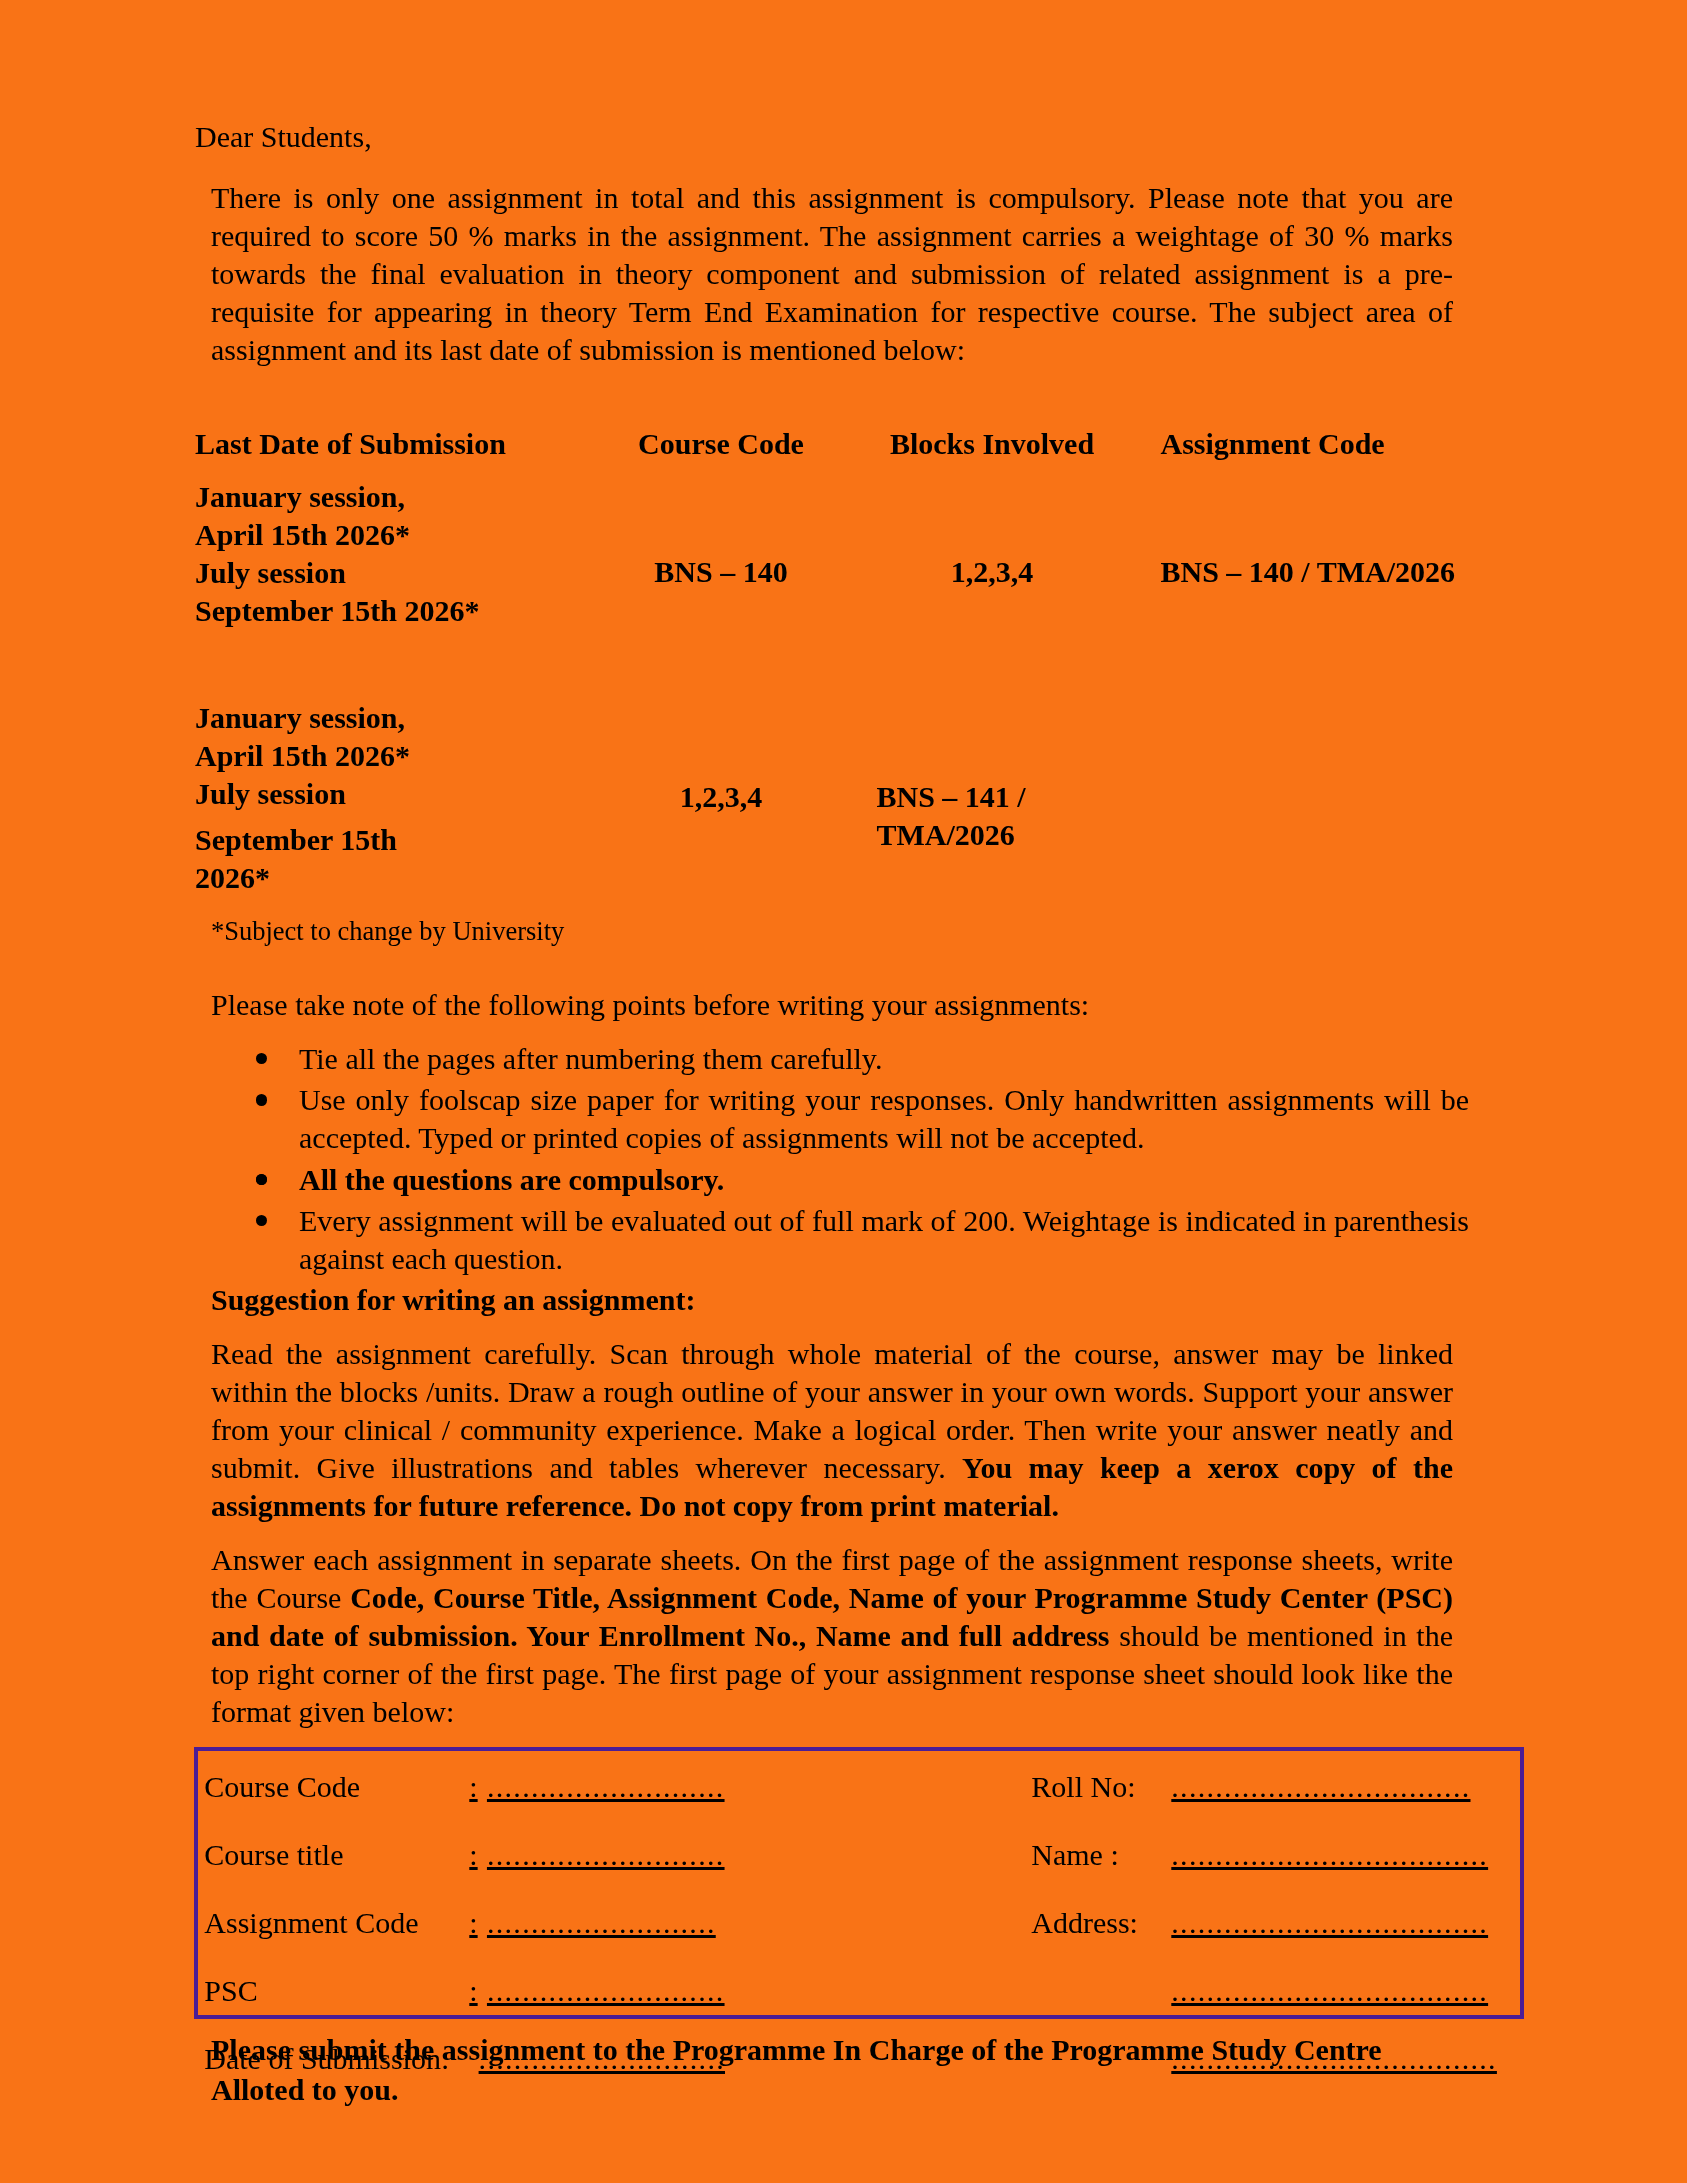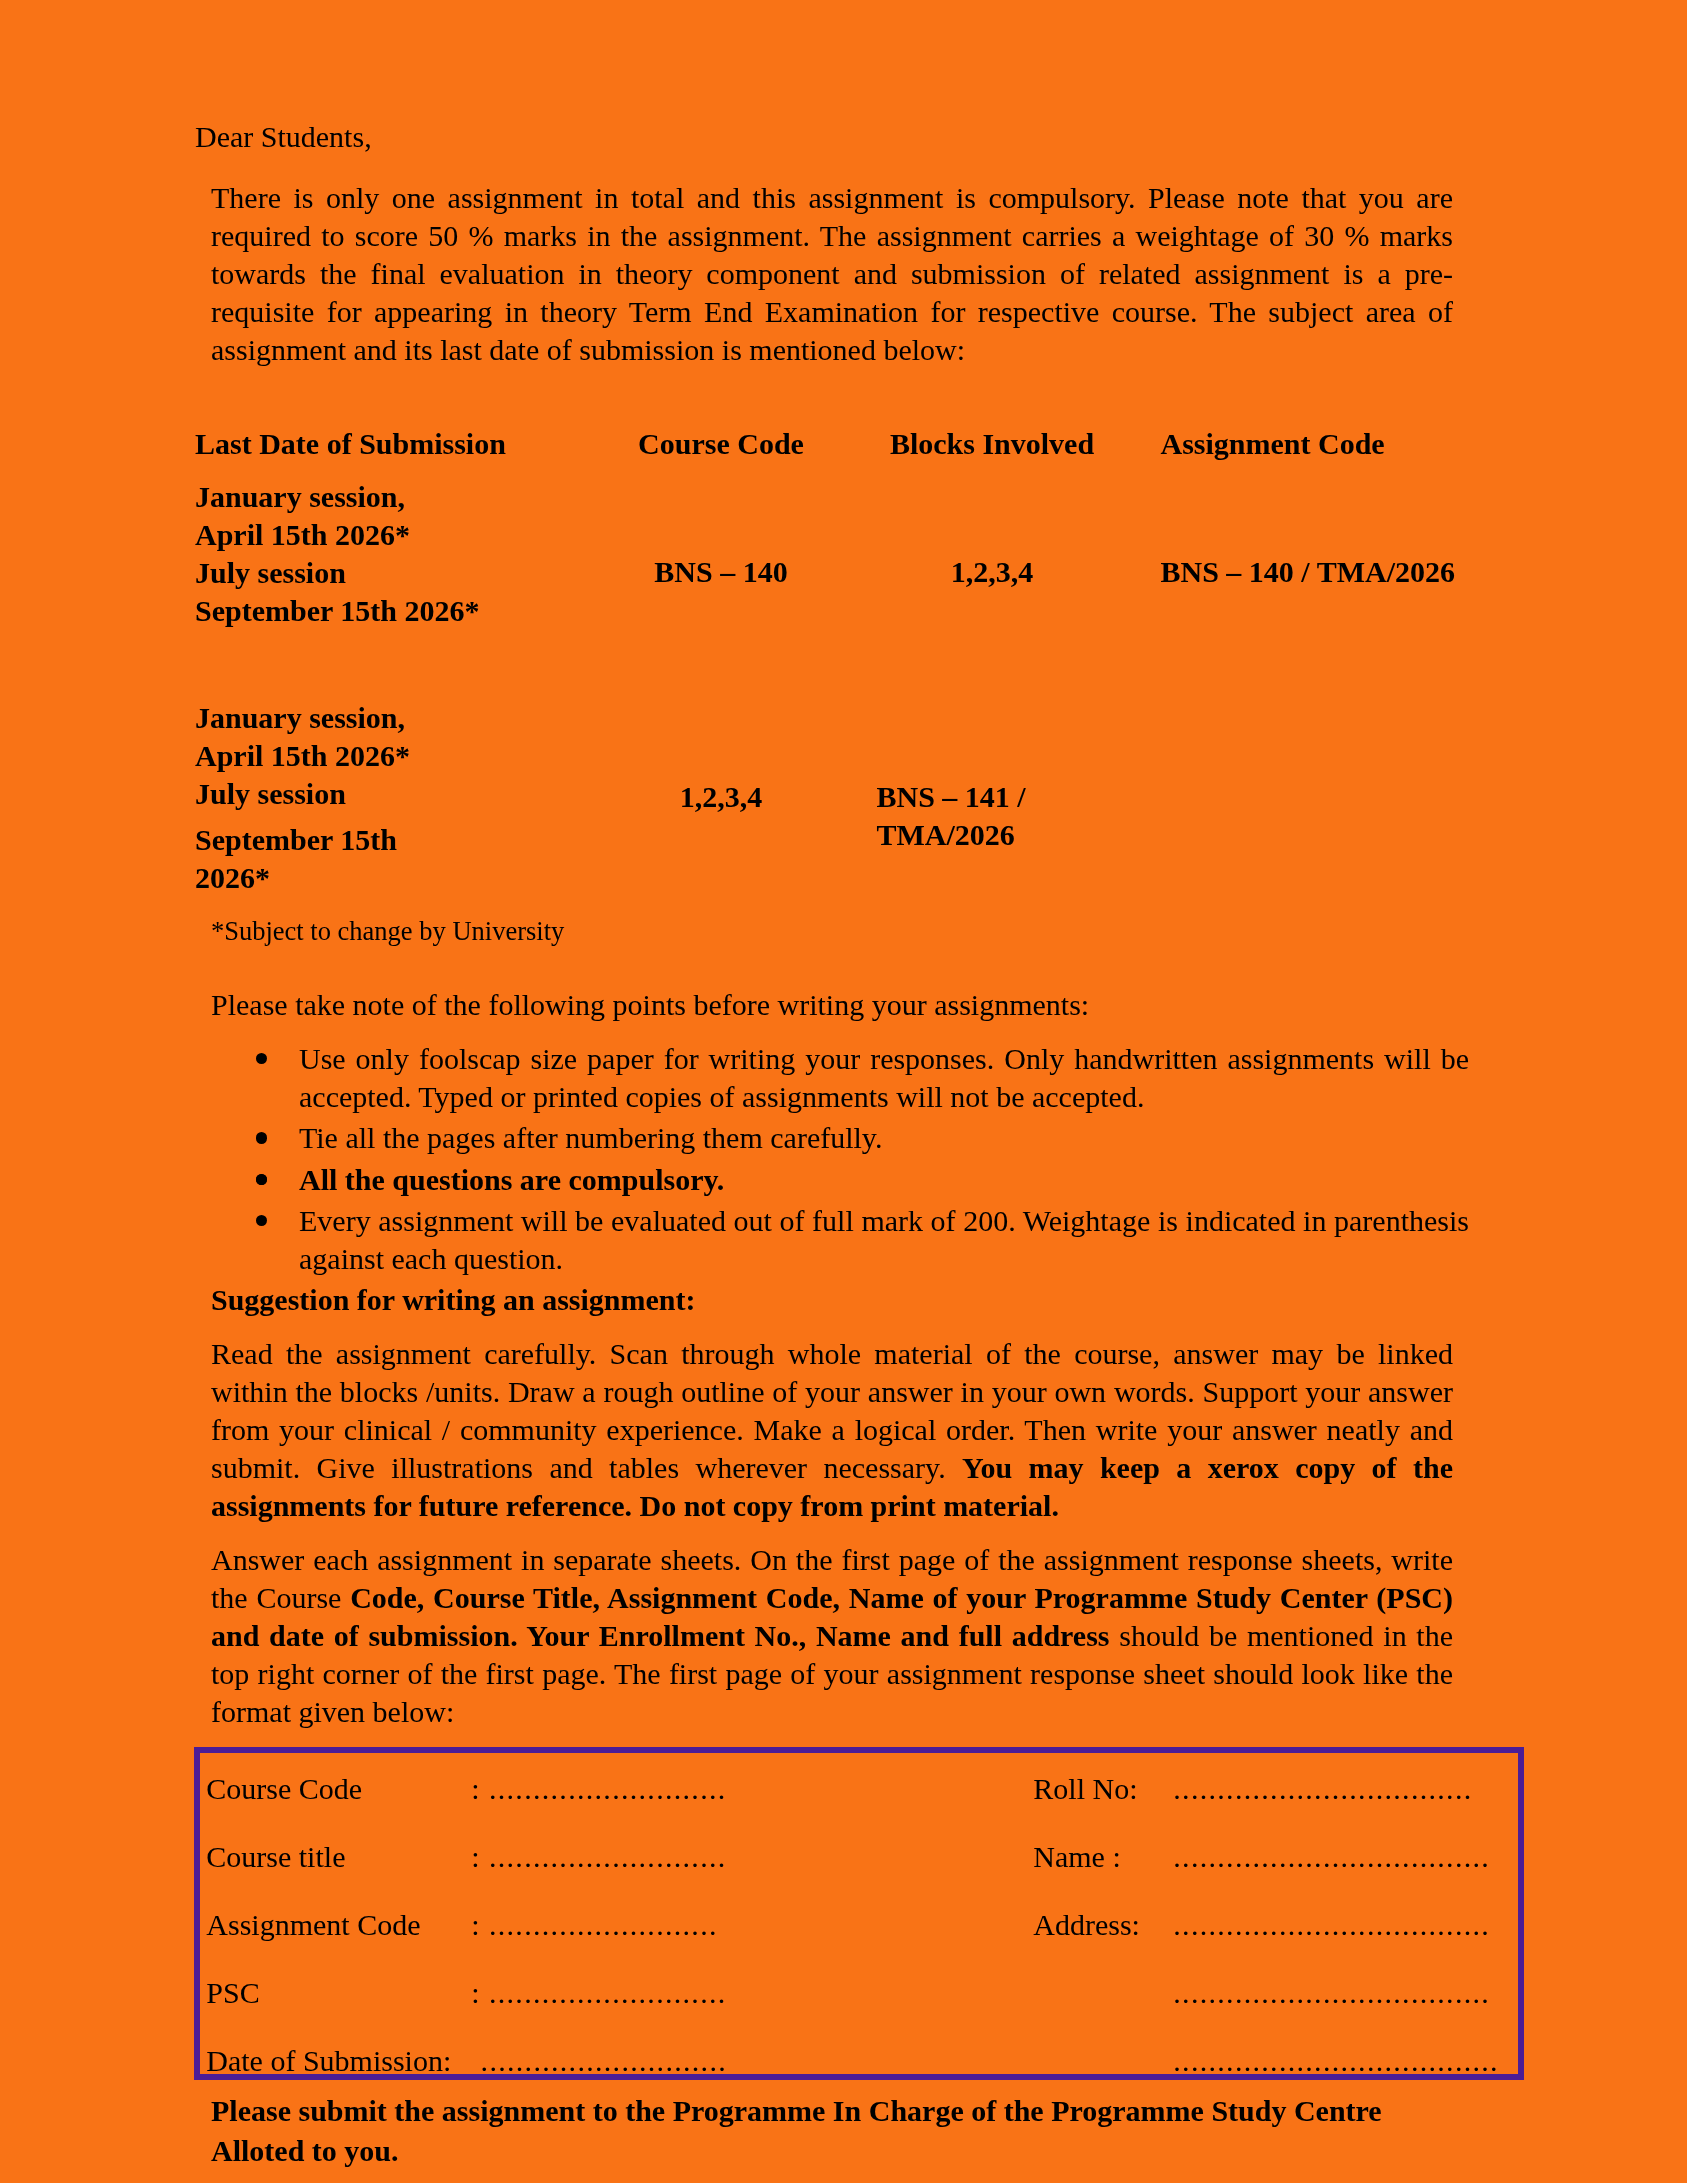--- a/index.html
+++ b/index.html
@@ -109,11 +109,11 @@
     <ul class="bullets">
       <li>
         <span class="bullet-dot"></span>
-        <span>Use only foolscap size paper for writing your responses. Only handwritten assignments will be accepted. Typed or printed copies of assignments will not be accepted.</span>
+        <span>Tie all the pages after numbering them carefully.</span>
       </li>
       <li>
         <span class="bullet-dot"></span>
-        <span>Tie all the pages after numbering them carefully.</span>
+        <span>Use only foolscap size paper for writing your responses. Only handwritten assignments will be accepted. Typed or printed copies of assignments will not be accepted.</span>
       </li>
       <li>
         <span class="bullet-dot"></span>

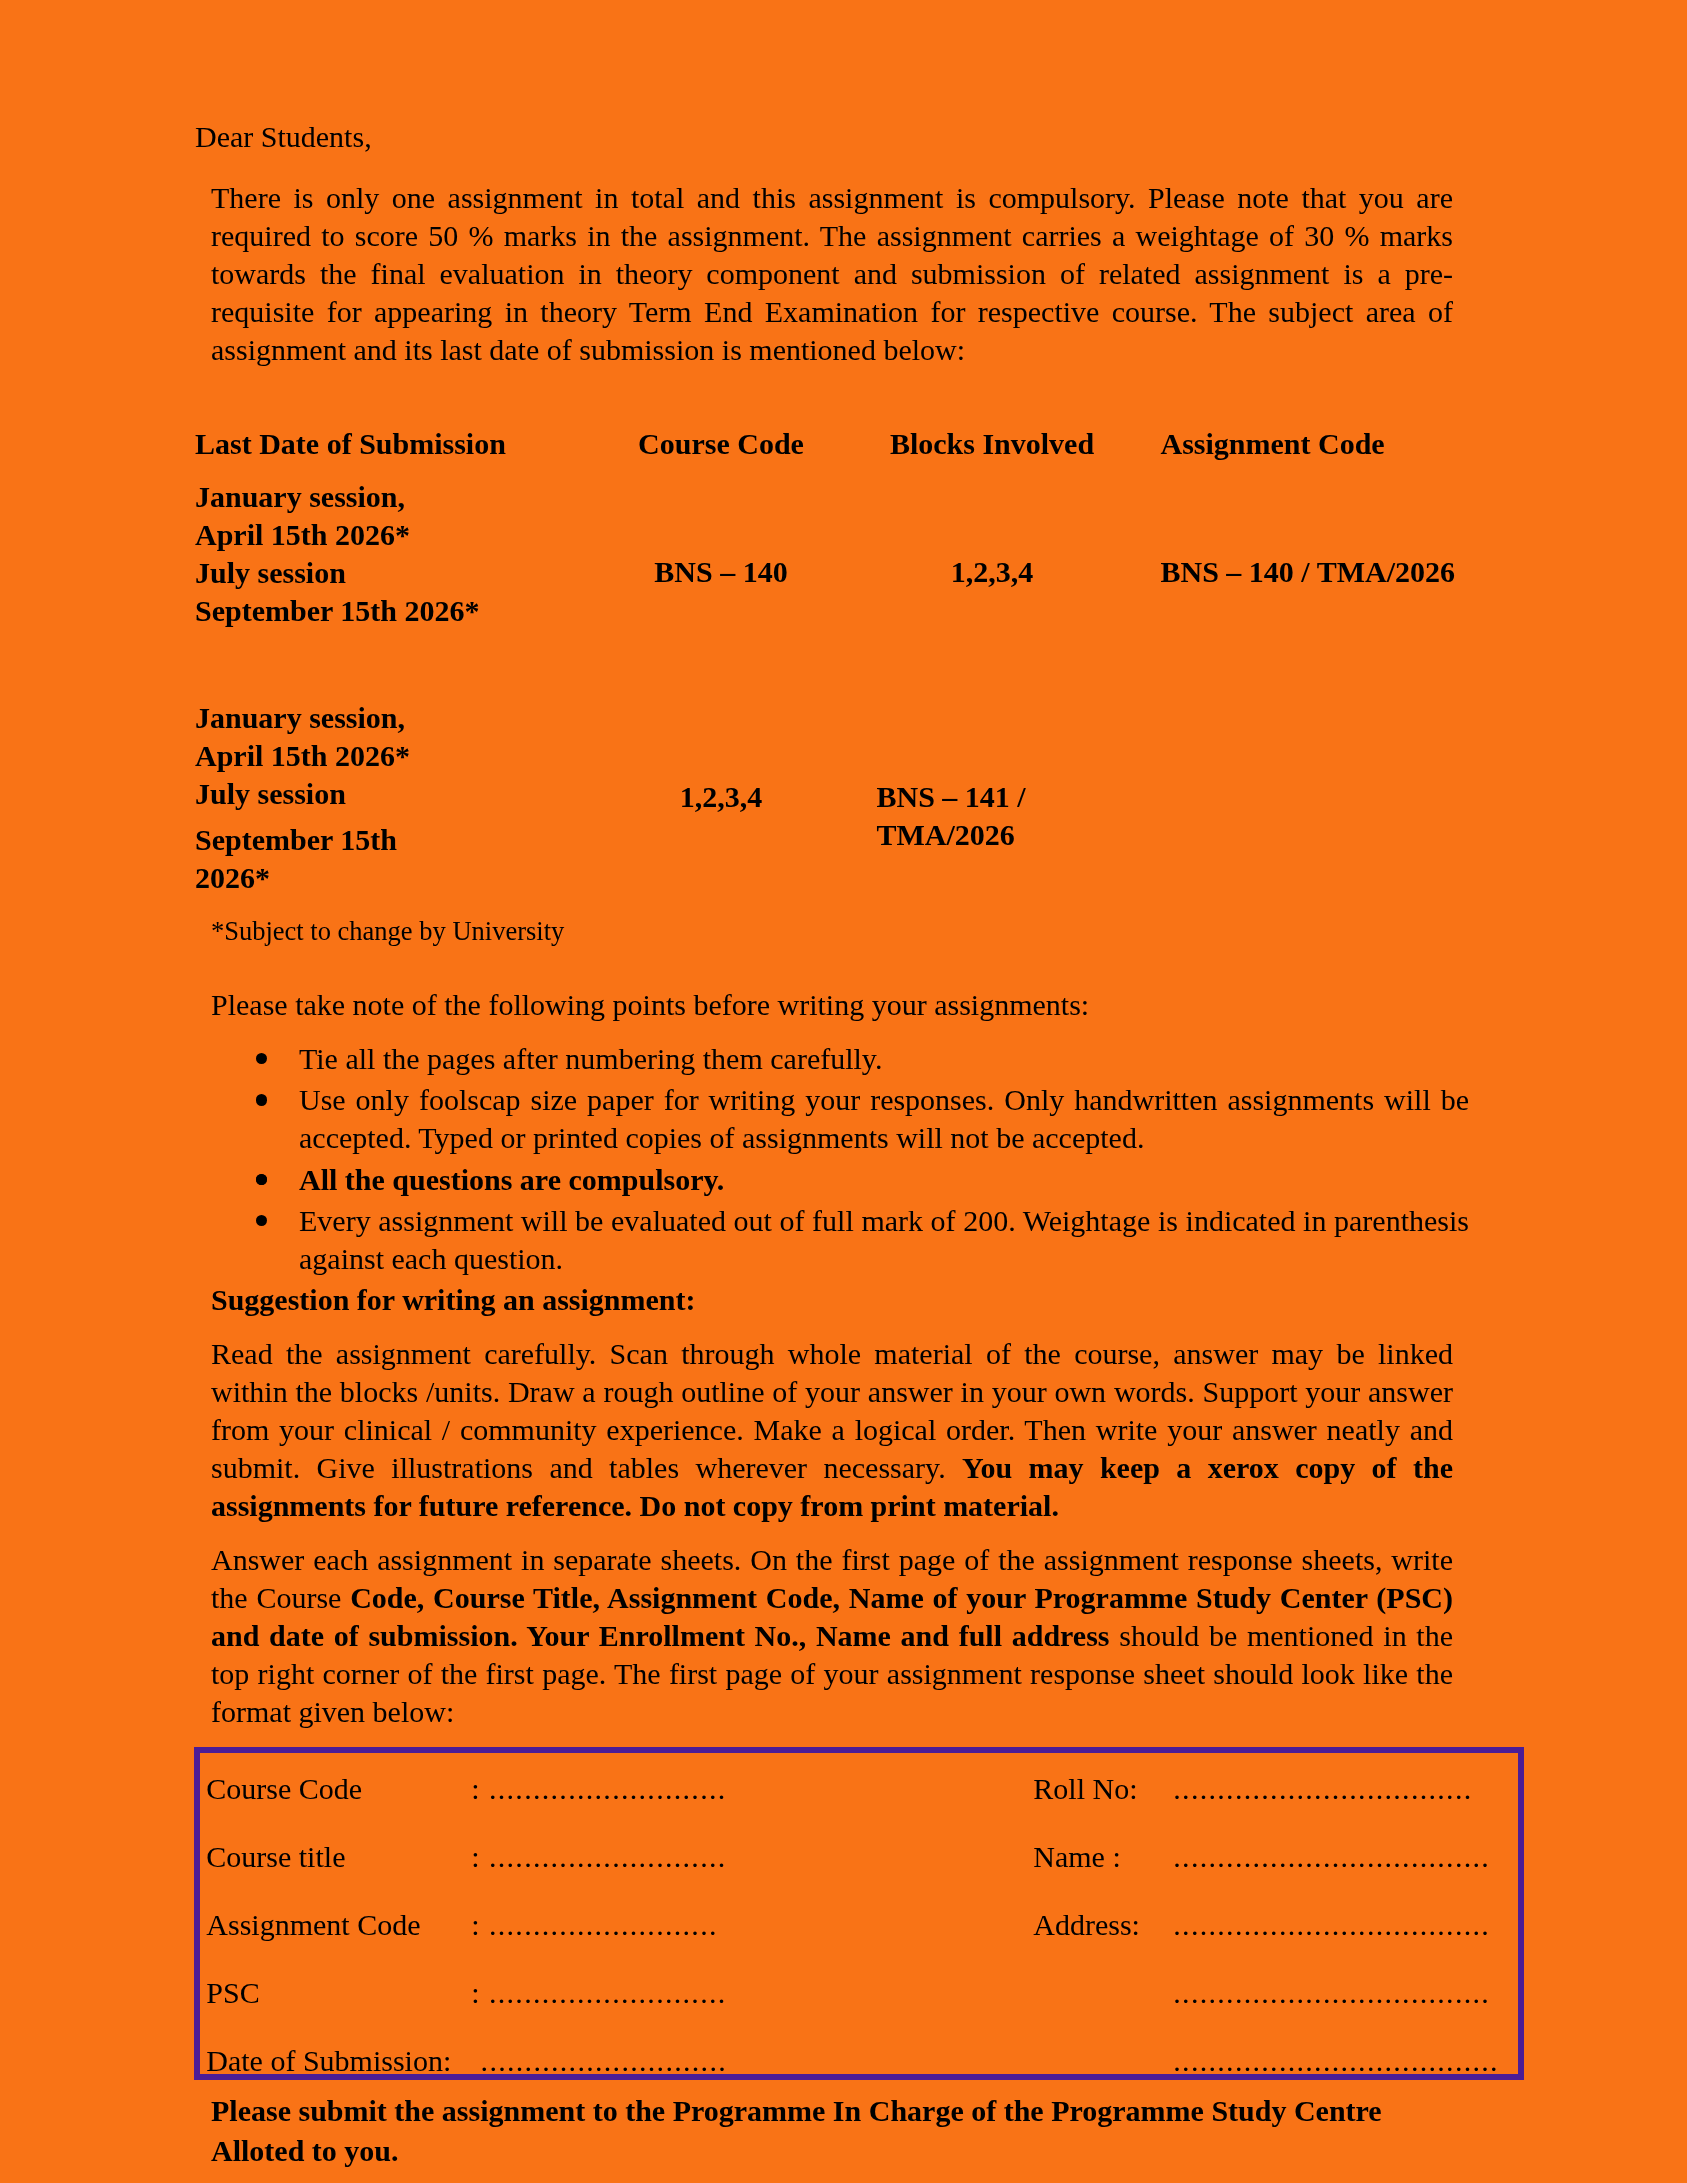--- a/index.html
+++ b/index.html
@@ -45,9 +45,10 @@
 
   
   .formbox {
-    margin-top:1.3px; margin-left:-1.3px; width:1330px; height:333px;
-    border:6px solid #4c1d95; box-sizing:border-box;
+    margin-top:1.3px; margin-left:-1.3px; width:1330px; height:272px;
+    border:4px solid #4c1d95; box-sizing:border-box;
     padding:17px 0 0 6.6px;
+    text-decoration:underline;
   }
   .frow { display:flex; height:68px; }
   .fleft { width:827px; flex:none; }

